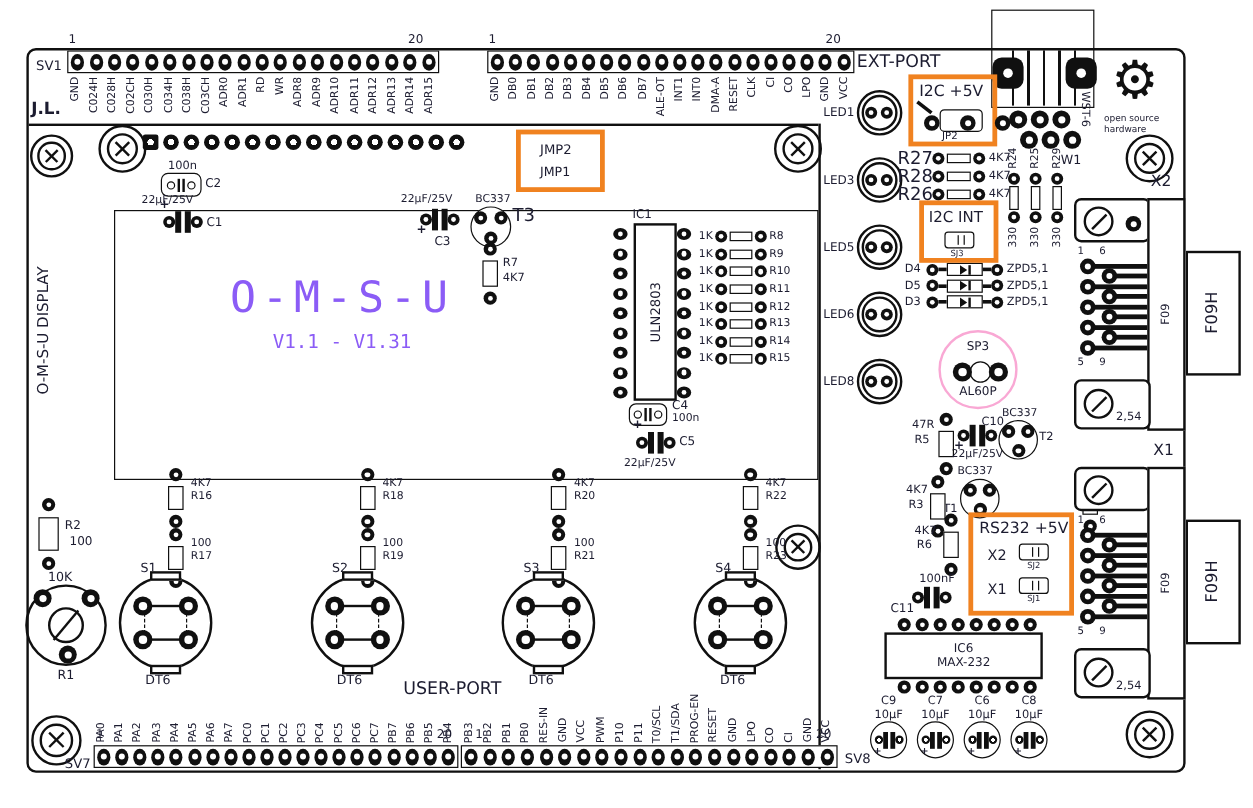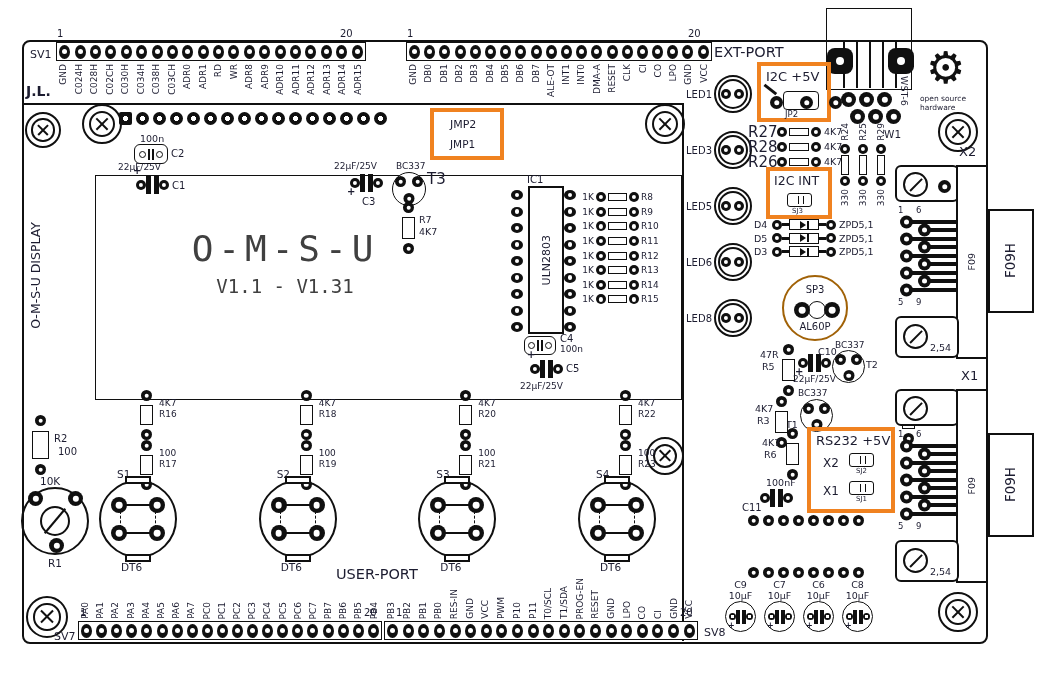--- a/index.html
+++ b/index.html
@@ -107,7 +107,7 @@
 .hexpad::after{content:"";position:absolute;inset:9px;background:#fff;border-radius:50%}
 .hatch{position:absolute;background:repeating-linear-gradient(90deg,#101010 0 2px,transparent 2px 13px)}
 .w1grid .pd{position:absolute}
-.titlebox{position:absolute;left:110px;top:228px;width:350px;text-align:center;font-family:"DejaVu Sans Mono",monospace;color:#404040}
+.titlebox{position:absolute;left:110px;top:228px;width:350px;text-align:center;font-family:"DejaVu Sans Mono",monospace;color:#8b5cf6}
 .t1{font-size:36px;letter-spacing:5px}
 .t2{font-size:22px;margin-top:10px}
 .t3{font-size:19px;margin-top:6px}

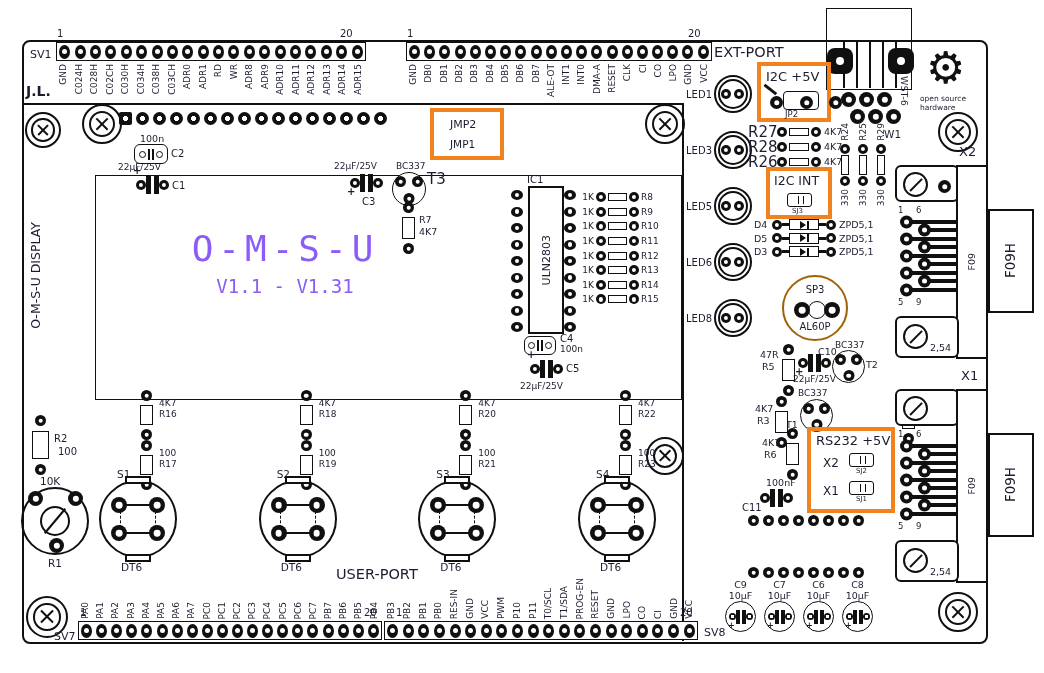--- a/index.html
+++ b/index.html
@@ -110,7 +110,7 @@
 .titlebox{position:absolute;left:110px;top:228px;width:350px;text-align:center;font-family:"DejaVu Sans Mono",monospace;color:#8b5cf6}
 .t1{font-size:36px;letter-spacing:5px}
 .t2{font-size:22px;margin-top:10px}
-.t3{font-size:19px;margin-top:6px}
+.t3{font-size:16px;margin-top:6px}
 .spk{position:absolute;width:66px;height:66px;border:2px solid #a16207;border-radius:50%}
 .spk .tt{position:absolute;width:100%;text-align:center;font-size:10px}
 .spk .cc2{position:absolute;left:24px;top:24px;width:18px;height:18px;border:1.8px solid #101010;border-radius:50%}

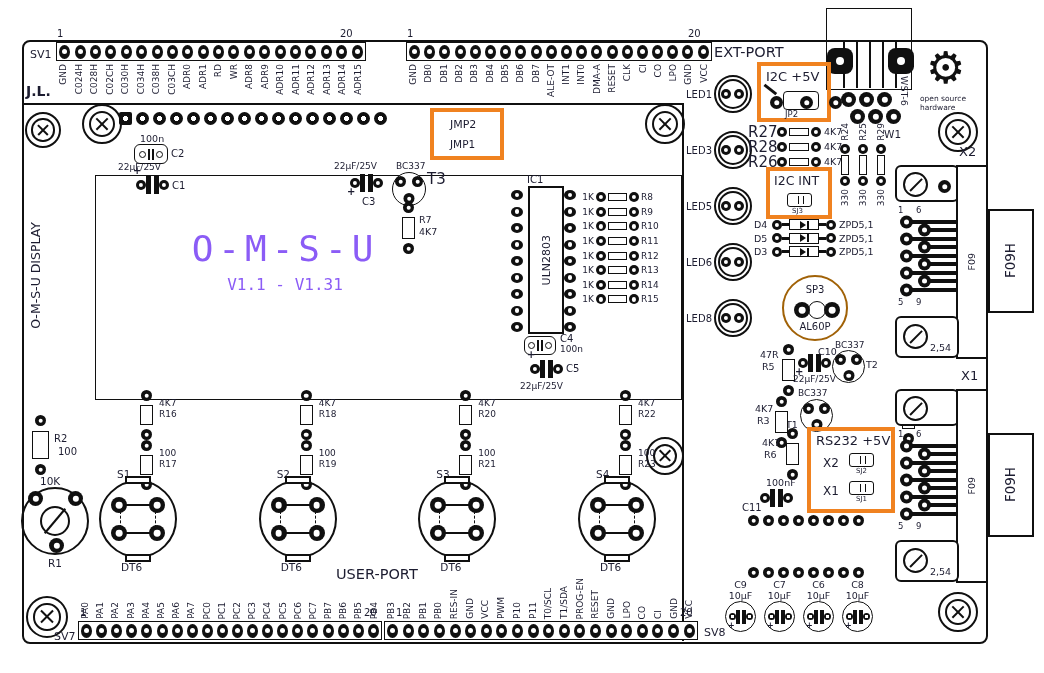--- a/index.html
+++ b/index.html
@@ -111,7 +111,7 @@
 .t1{font-size:36px;letter-spacing:5px}
 .t2{font-size:22px;margin-top:10px}
 .t3{font-size:16px;margin-top:6px}
-.spk{position:absolute;width:66px;height:66px;border:2px solid #a16207;border-radius:50%}
+.spk{position:absolute;width:66px;height:66px;border:2px solid #f9a8d4;border-radius:50%}
 .spk .tt{position:absolute;width:100%;text-align:center;font-size:10px}
 .spk .cc2{position:absolute;left:24px;top:24px;width:18px;height:18px;border:1.8px solid #101010;border-radius:50%}
 .spk .pd{position:absolute;top:25px}

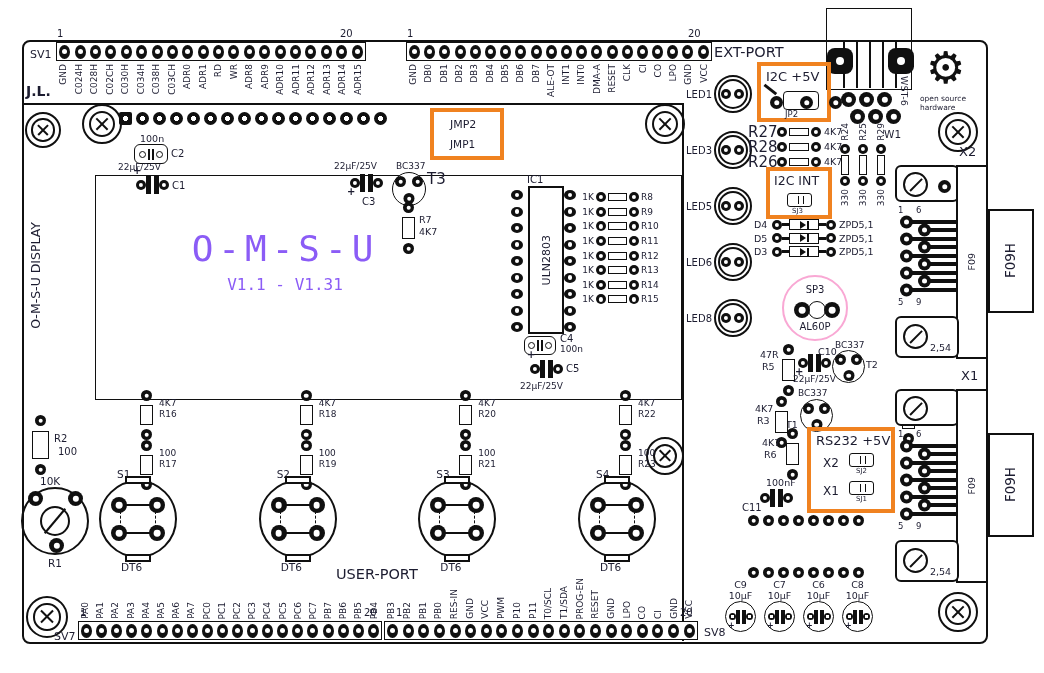--- a/index.html
+++ b/index.html
@@ -704,6 +704,10 @@
       <i class="pd"></i>
       <i class="pd"></i>
   </div>
+  <div class="body9" style="left:737px;top:527px;width:132px;height:39px;flex-direction:column;gap:1px;font-size:10px">
+    <span>IC6</span>
+    <span>MAX-232</span>
+  </div>
   <div class="icpads" style="left:748px;top:567px">
     <i class="pd"></i>
       <i class="pd"></i>

